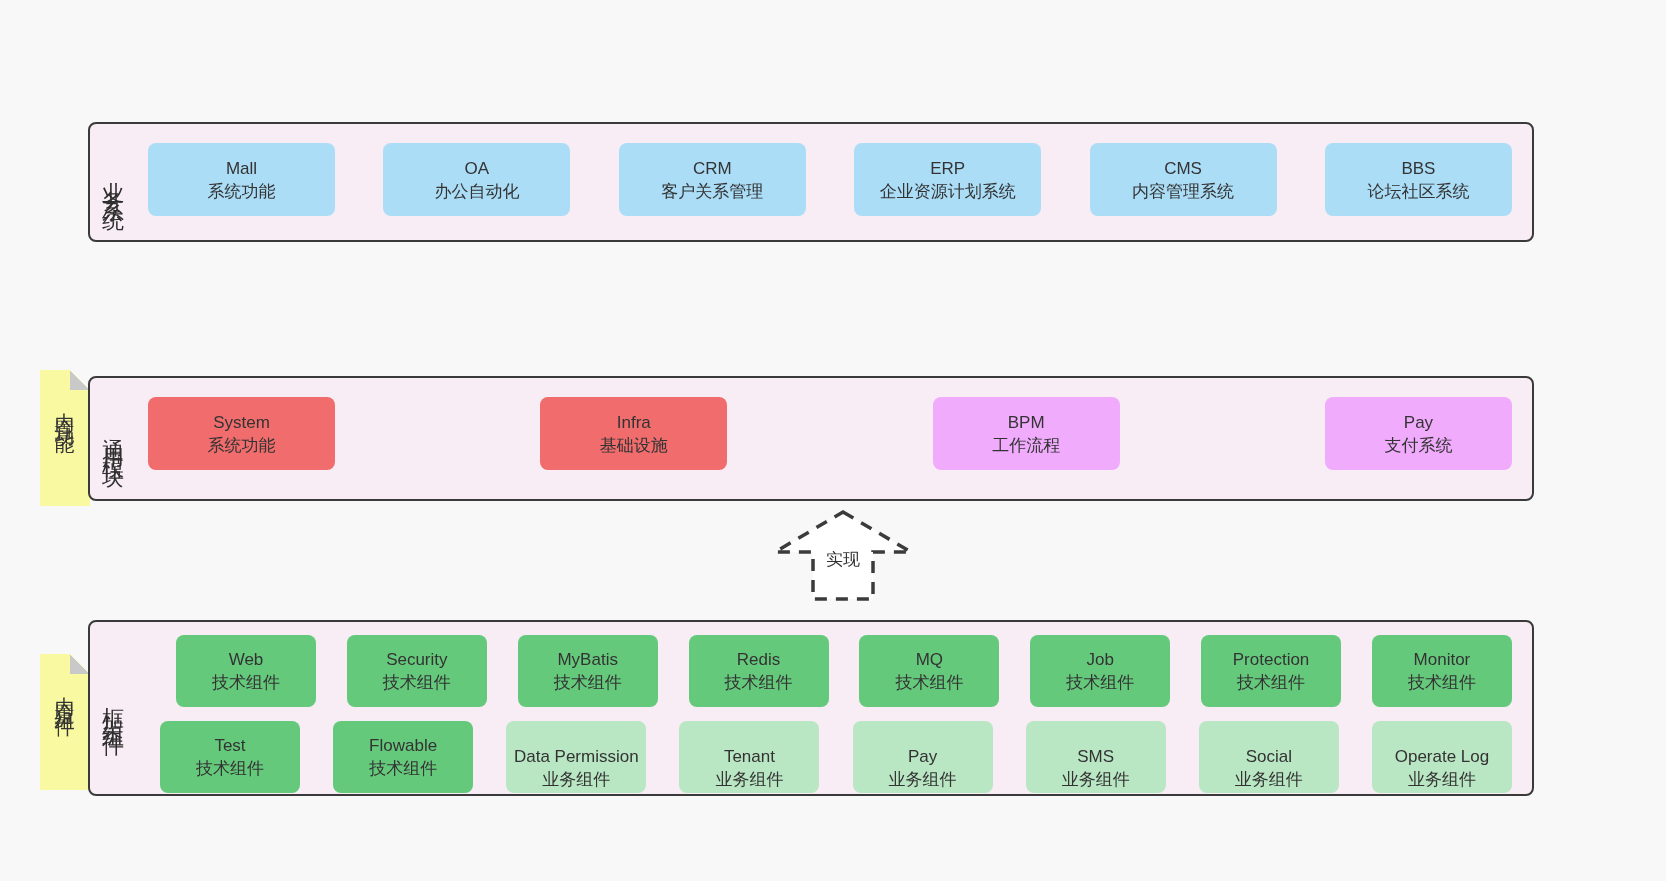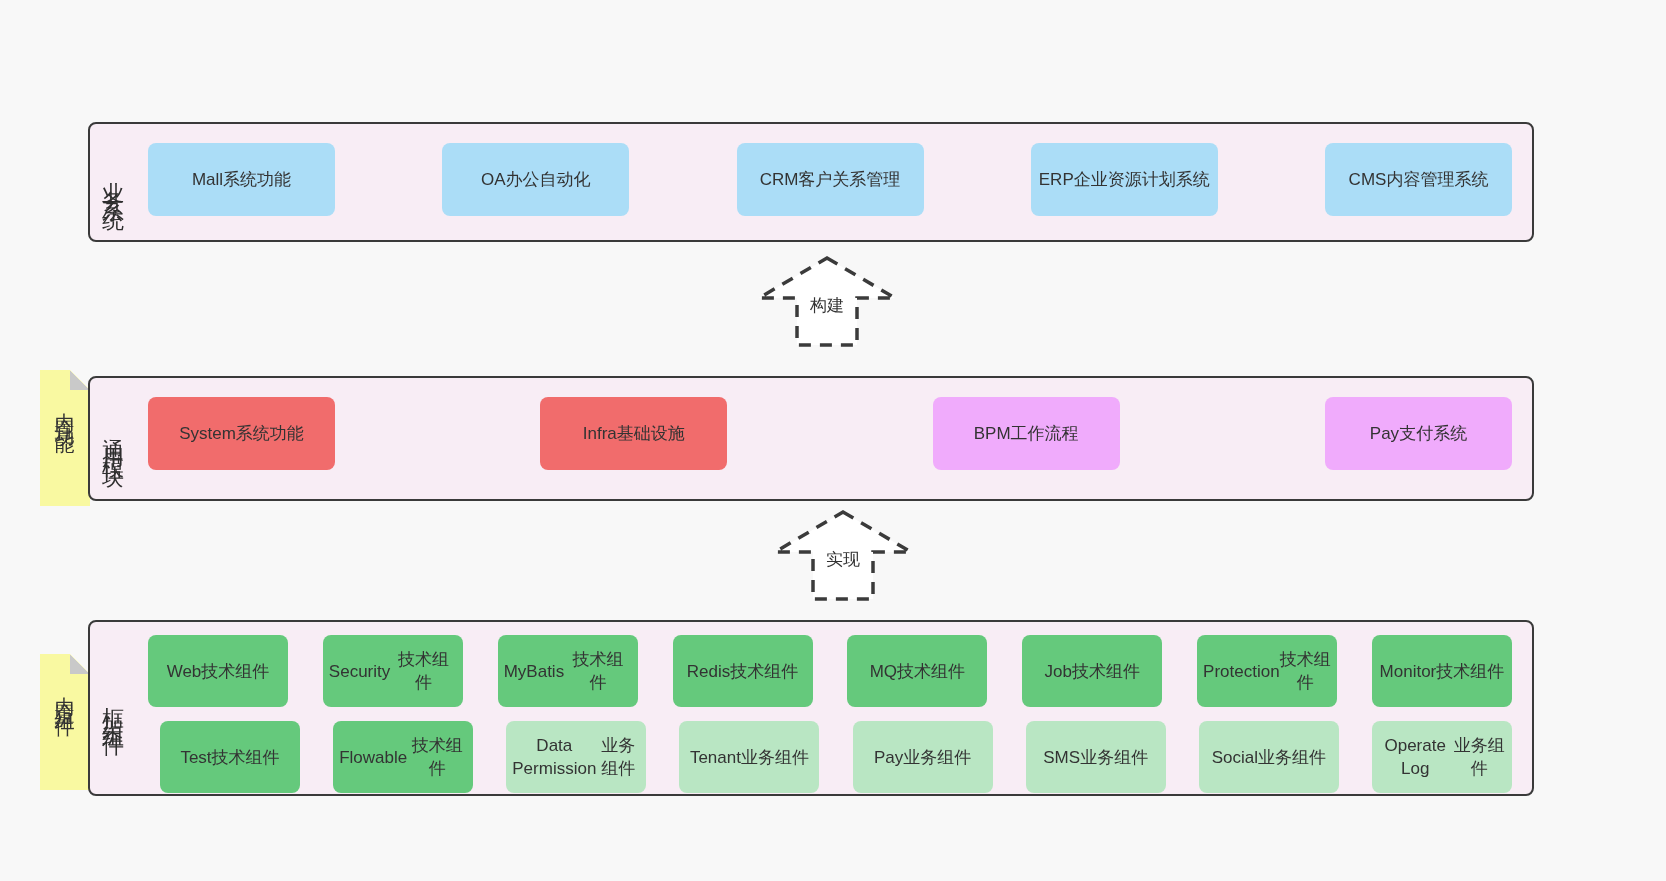--- a/index.html
+++ b/index.html
@@ -23,7 +23,7 @@
   .row-a { top:13px; }
   .row-b { top:99px;padding-left:12px; }
 
-  .box { height:73px; border-radius:8px; display:flex; flex-direction:row;
+  .box { height:73px; border-radius:8px; display:flex; flex-direction:column;
          align-items:center; justify-content:center; text-align:center;
          font-size:17px; line-height:23px; padding:2px 6px; color:#333; }
   .w187 { width:187px; }

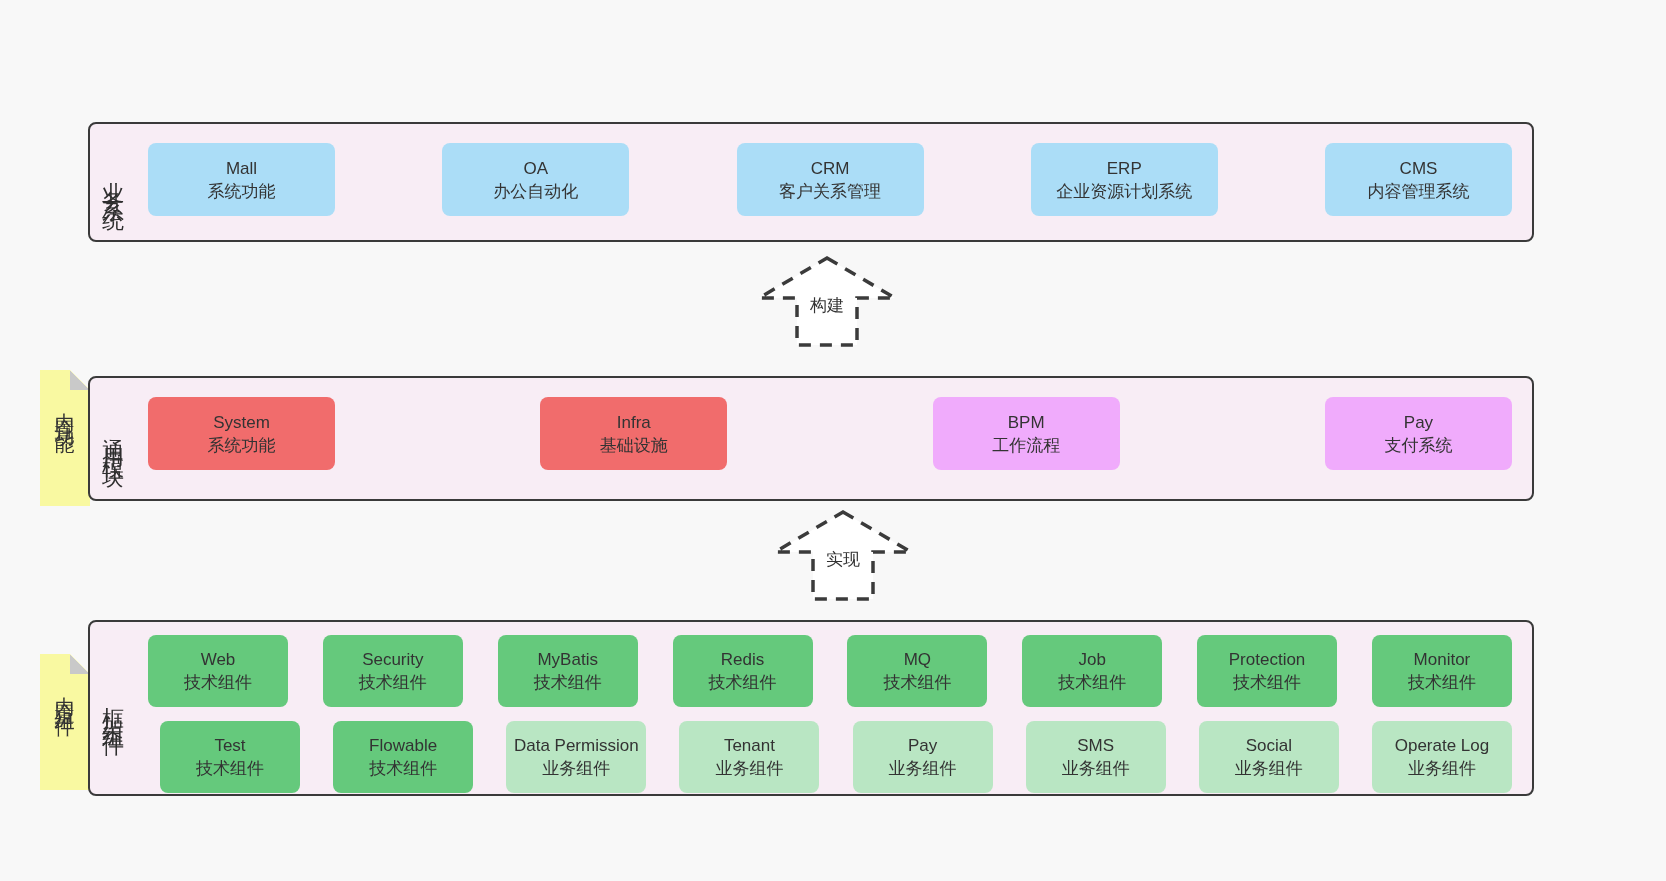--- a/index.html
+++ b/index.html
@@ -86,6 +86,10 @@
         <div>CMS</div>
         <div>内容管理系统</div>
       </div>
+      <div class="box blue w187">
+        <div>BBS</div>
+        <div>论坛社区系统</div>
+      </div>
     </div>
   </div>
 

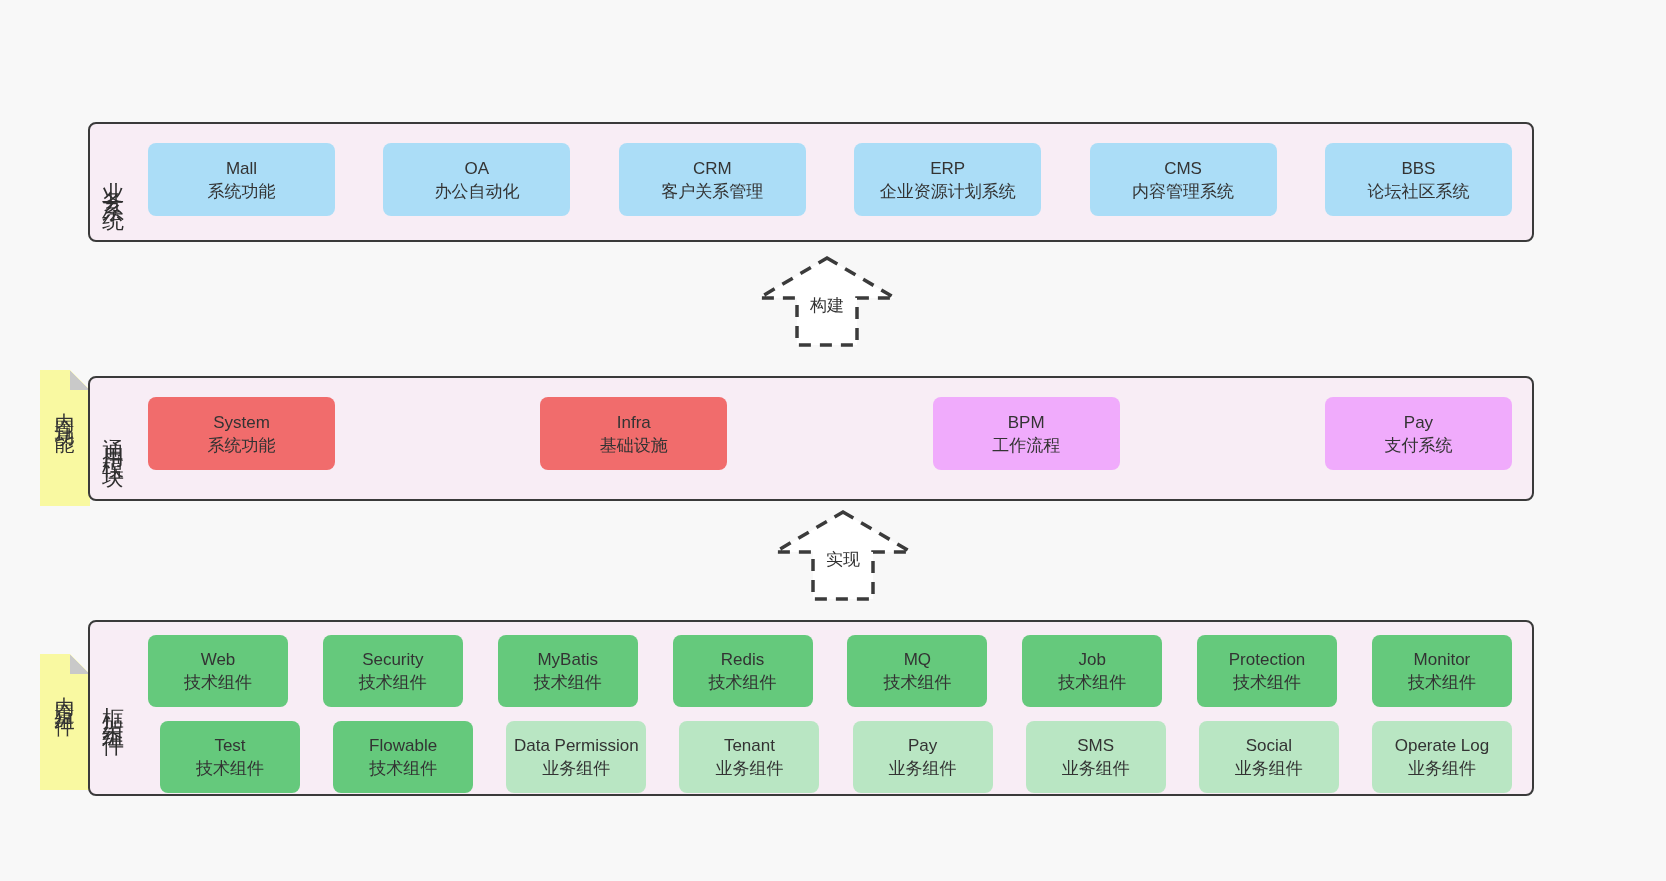--- a/index.html
+++ b/index.html
@@ -93,12 +93,6 @@
     </div>
   </div>
 
-  <div class="arrow" id="arrow-build">
-    <svg viewBox="0 0 144 94">
-      <polygon points="72,4 140,44 102,44 102,91 42,91 42,44 4,44" fill="#ffffff" stroke="#3b3b3b" stroke-width="3.5" stroke-dasharray="12 9"></polygon>
-    </svg>
-    <span class="alabel">构建</span>
-  </div>
 
   <div class="band" id="band-modules">
     <span class="vlabel">通用模块</span>

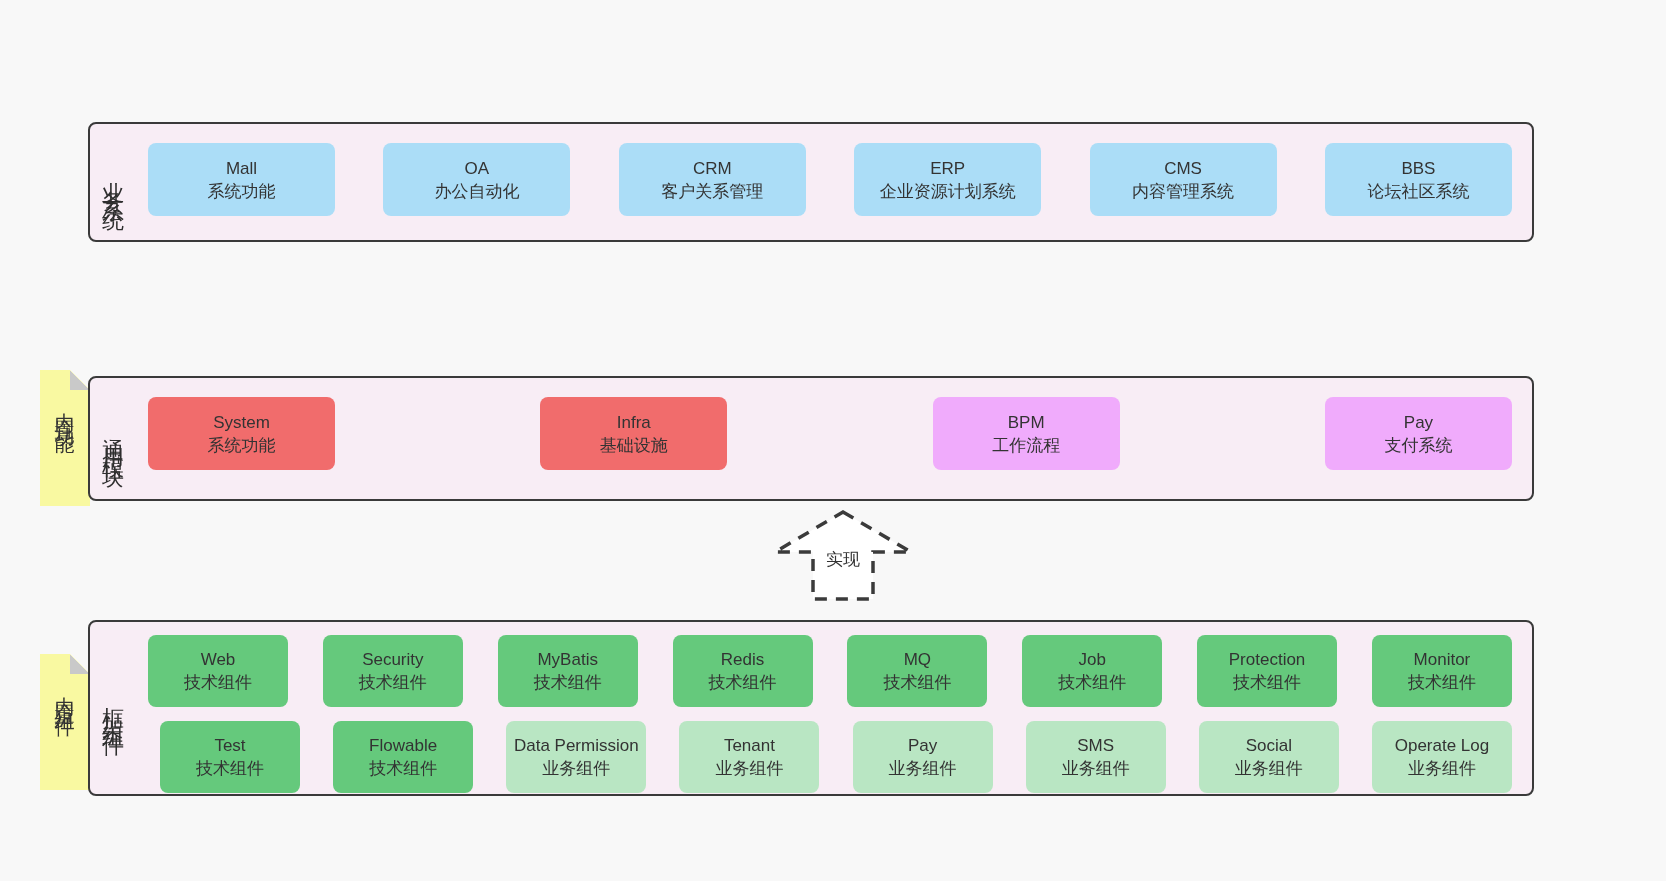--- a/index.html
+++ b/index.html
@@ -20,7 +20,7 @@
   .row { position:absolute; left:58px; right:20px; display:flex;
          justify-content:space-between; align-items:flex-start; }
   .row-1 { top:19px; }
-  .row-a { top:13px; }
+  .row-a { top:13px;margin-left:28px; }
   .row-b { top:99px;padding-left:12px; }
 
   .box { height:73px; border-radius:8px; display:flex; flex-direction:column;

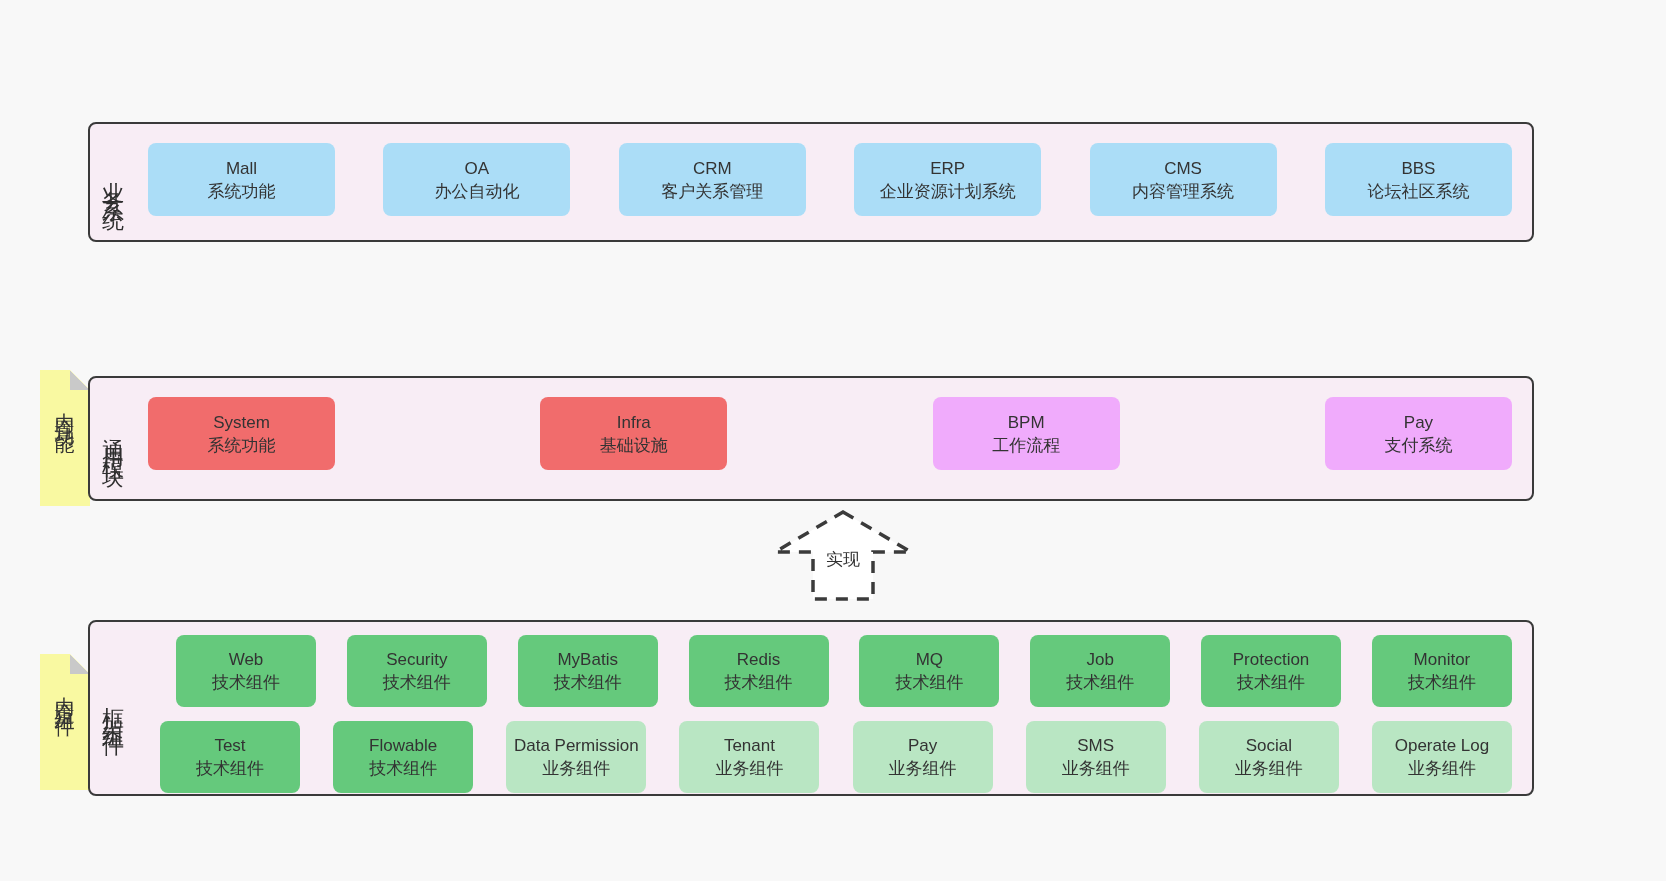--- a/index.html
+++ b/index.html
@@ -32,7 +32,7 @@
   .red    { background:#f16c6c; }
   .pink   { background:#f0abfc; }
   .green  { background:#65c97c; }
-  .lgreen { background:#b9e6c3; }
+  .lgreen { background:#b9e6c3;justify-content:flex-end; }
 
   .note { position:absolute; left:40px; width:50px; height:136px; background:#f9f9a1;
           z-index:1; display:flex; justify-content:center; padding-top:27px;

